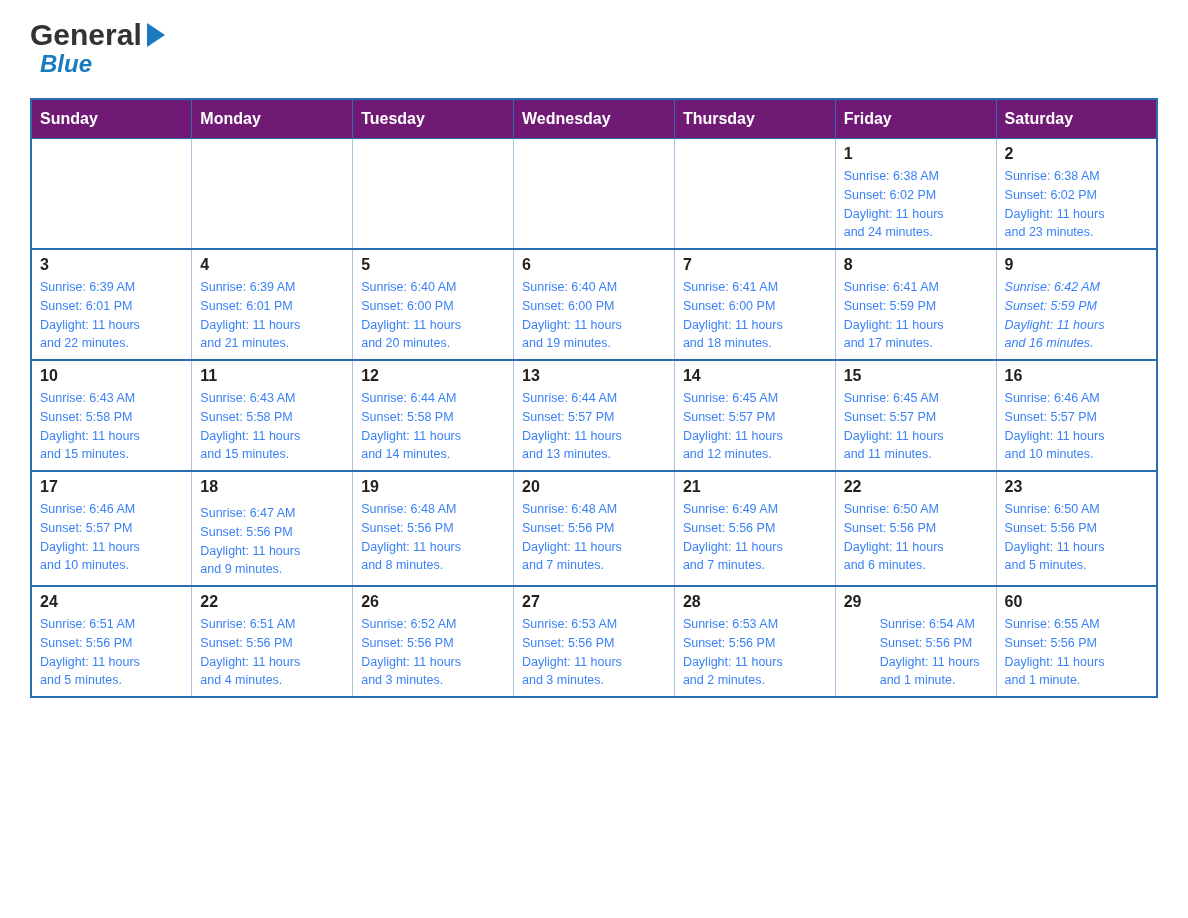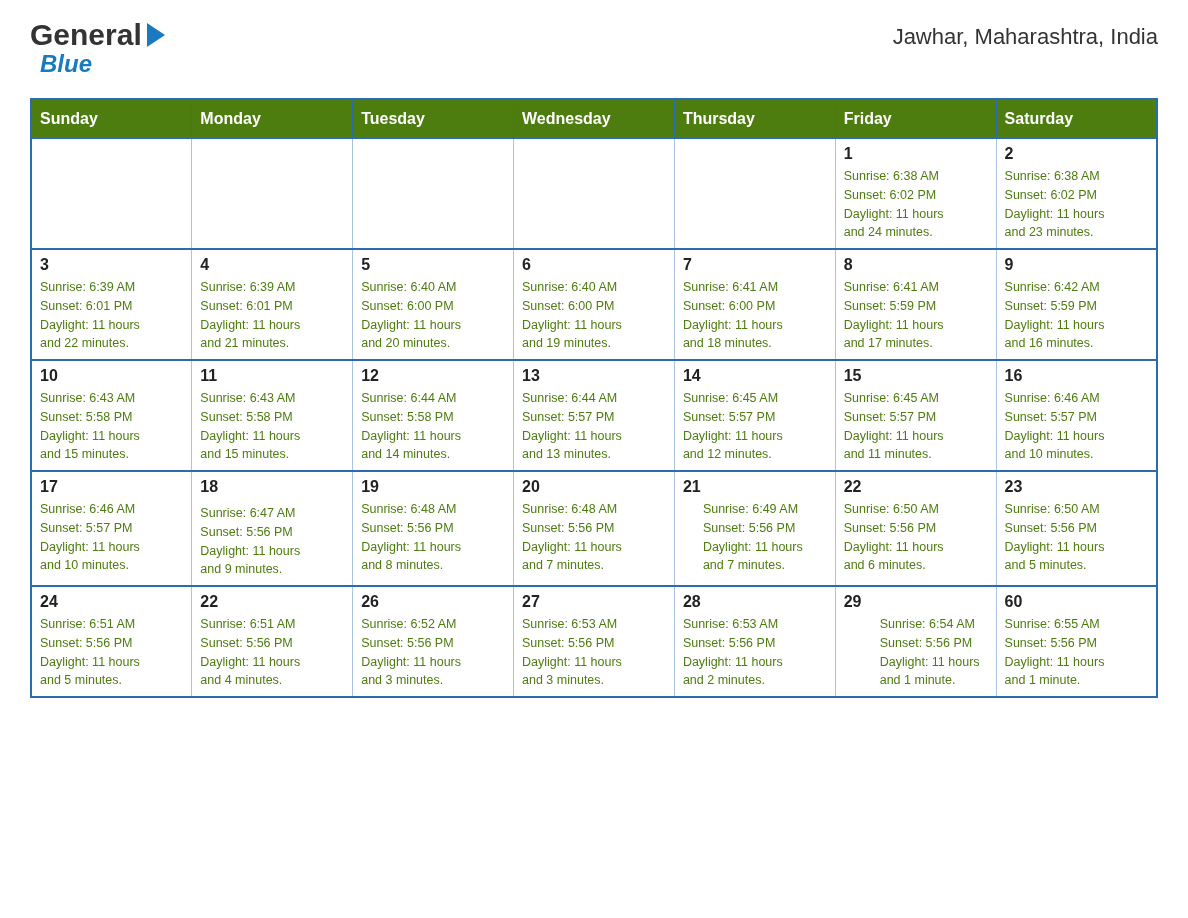--- a/index.html
+++ b/index.html
@@ -114,7 +114,6 @@
     <span class="logo-text-blue">Blue</span>
   </div>
   <div class="title-area">
-    <div class="location">Jawhar, Maharashtra, India</div>
   </div>
 </div>
 

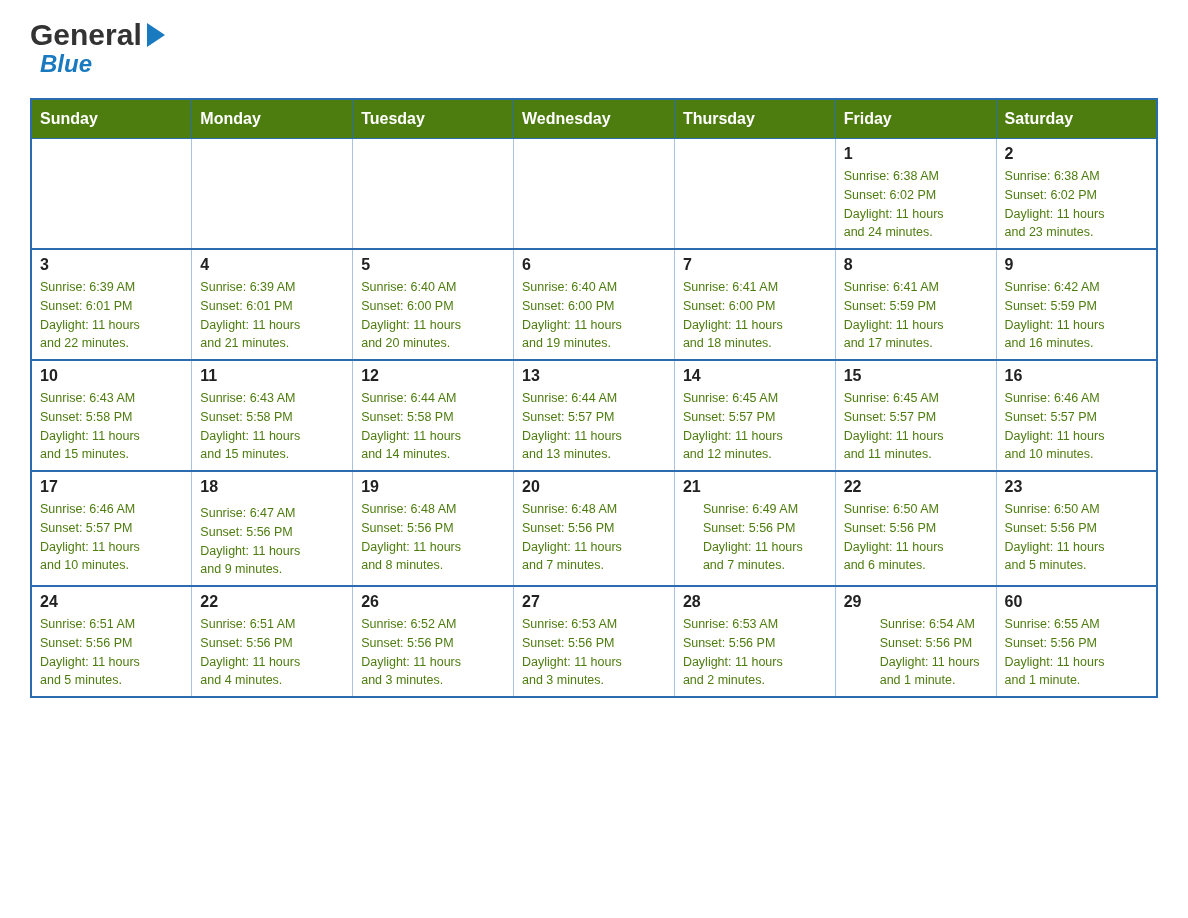--- a/index.html
+++ b/index.html
@@ -41,7 +41,7 @@
       border: 2px solid #2b6cb0;
     }
     .calendar th {
-      background-color: #4d7c0f;
+      background-color: #701a75;
       color: #fff;
       font-size: 16px;
       font-weight: bold;

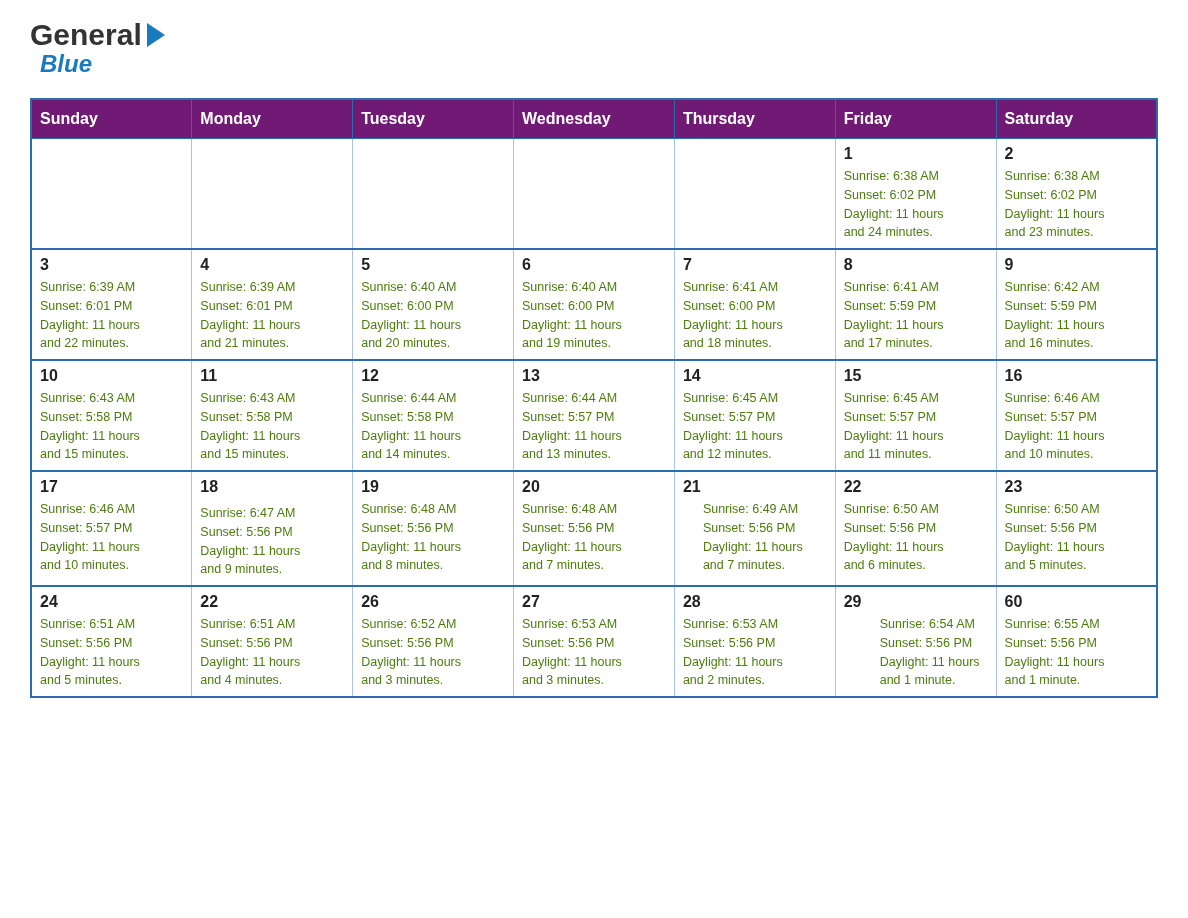--- a/index.html
+++ b/index.html
@@ -66,7 +66,7 @@
     }
     .day-info {
       font-size: 12.5px;
-      color: #4d7c0f;
+      color: #3b82f6;
       line-height: 1.5;
     }
     .empty-cell {

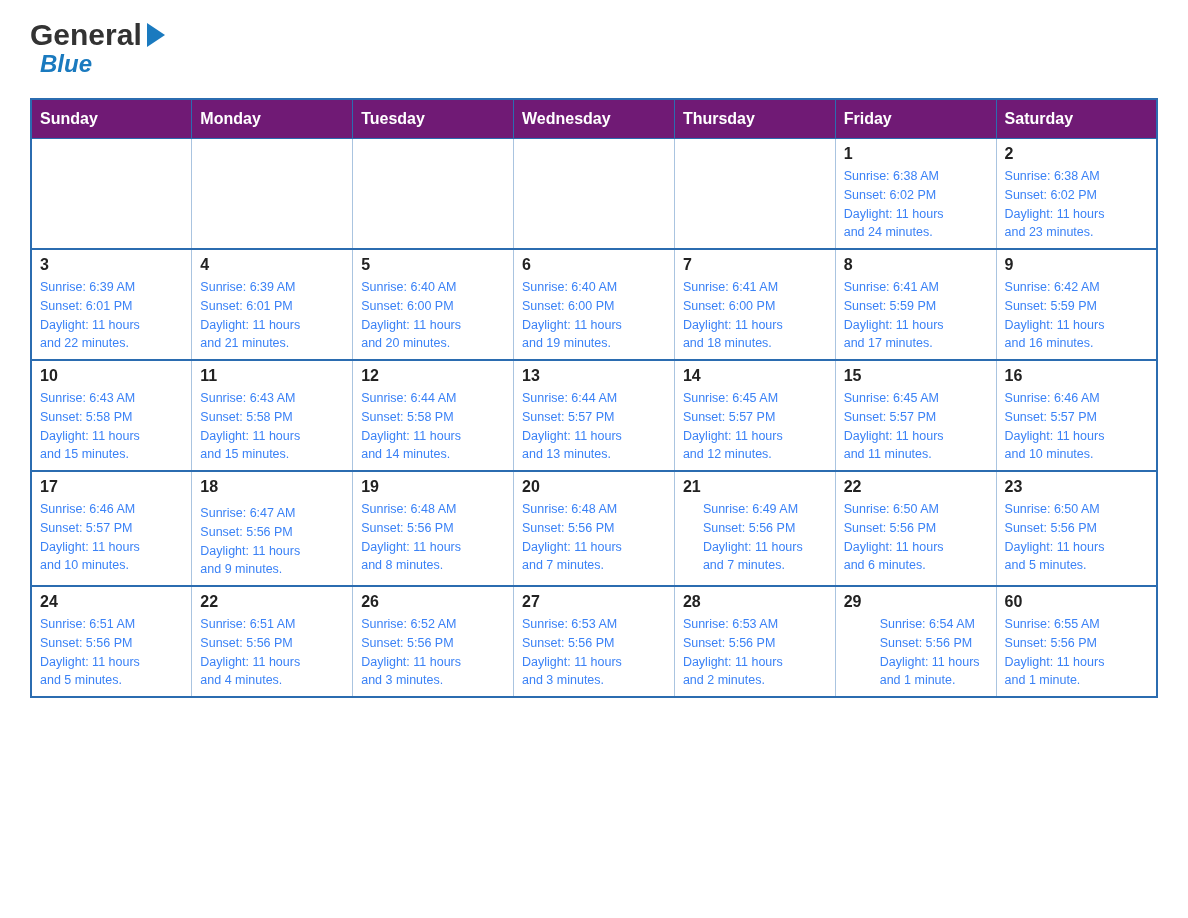--- a/index.html
+++ b/index.html
@@ -196,7 +196,7 @@
         </td>
         <td>
           <span class="day-number">9</span>
-          <div class="day-info" style="white-space: pre-line;">Sunrise: 6:42 AM
+          <div class="day-info" style="white-space: pre-line; font-style: italic;">Sunrise: 6:42 AM
 Sunset: 5:59 PM
 Daylight: 11 hours
 and 16 minutes.</div>

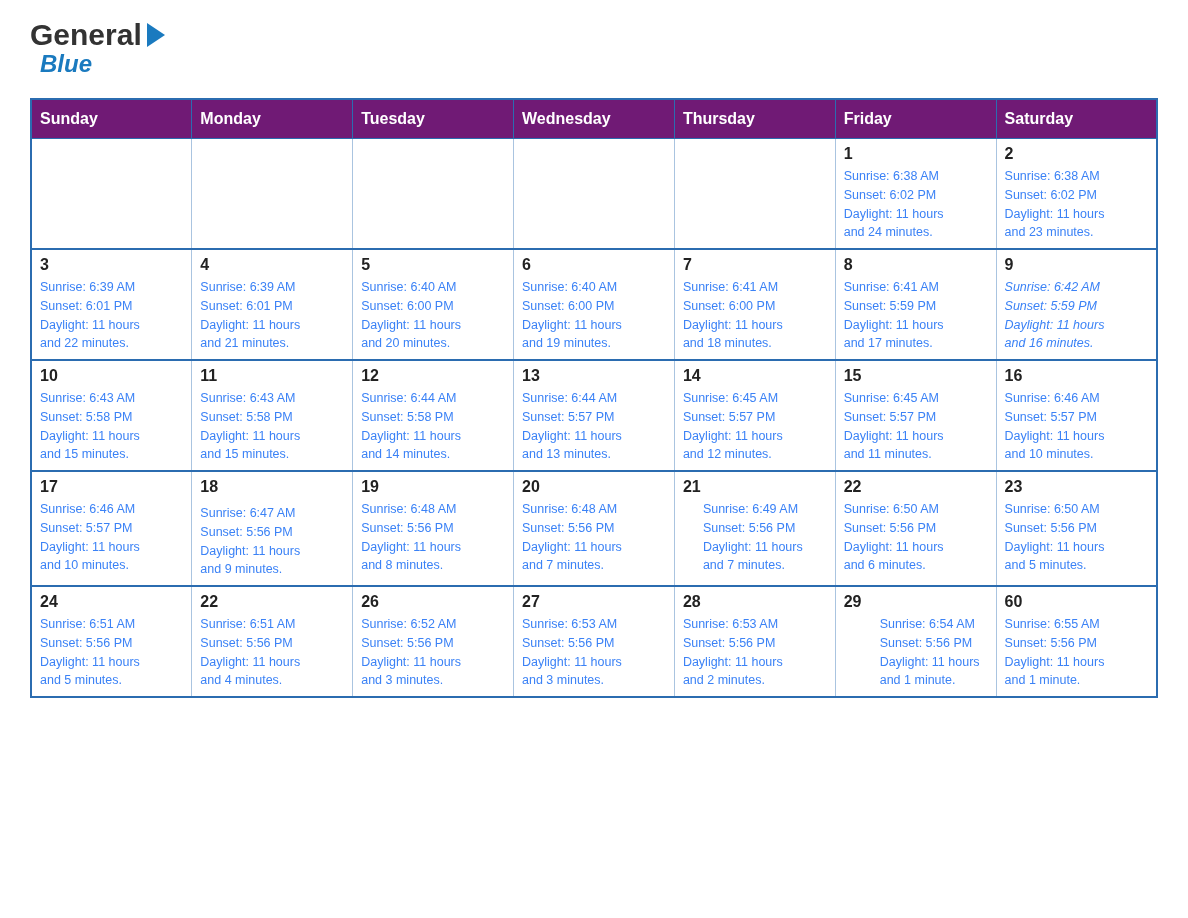--- a/index.html
+++ b/index.html
@@ -284,7 +284,7 @@
         </td>
         <td>
           <span class="day-number">21</span>
-          <div class="day-info" style="white-space: pre-line; margin-left: 20px;">Sunrise: 6:49 AM
+          <div class="day-info" style="white-space: pre-line;">Sunrise: 6:49 AM
 Sunset: 5:56 PM
 Daylight: 11 hours
 and 7 minutes.</div>

